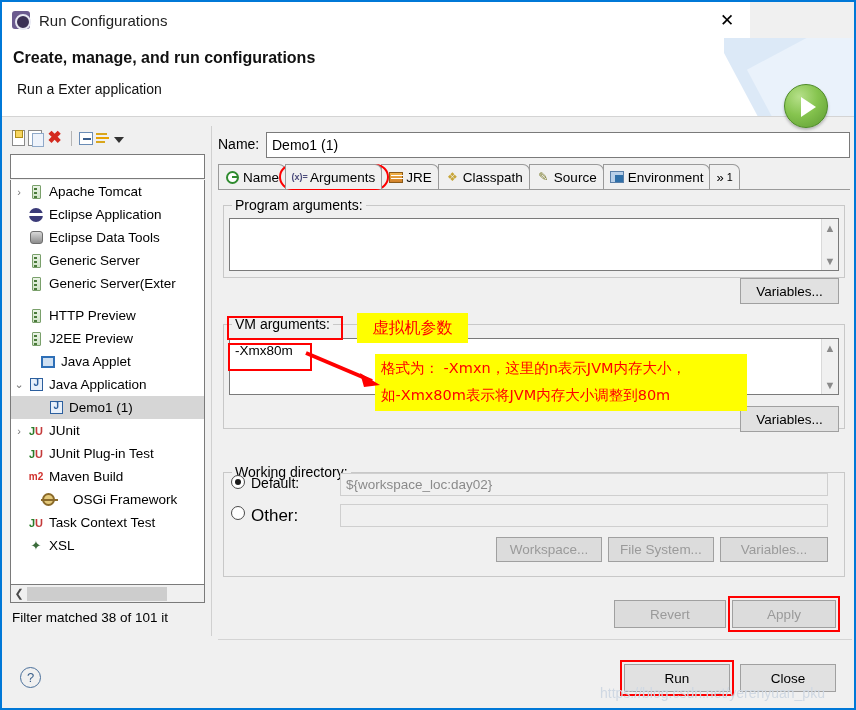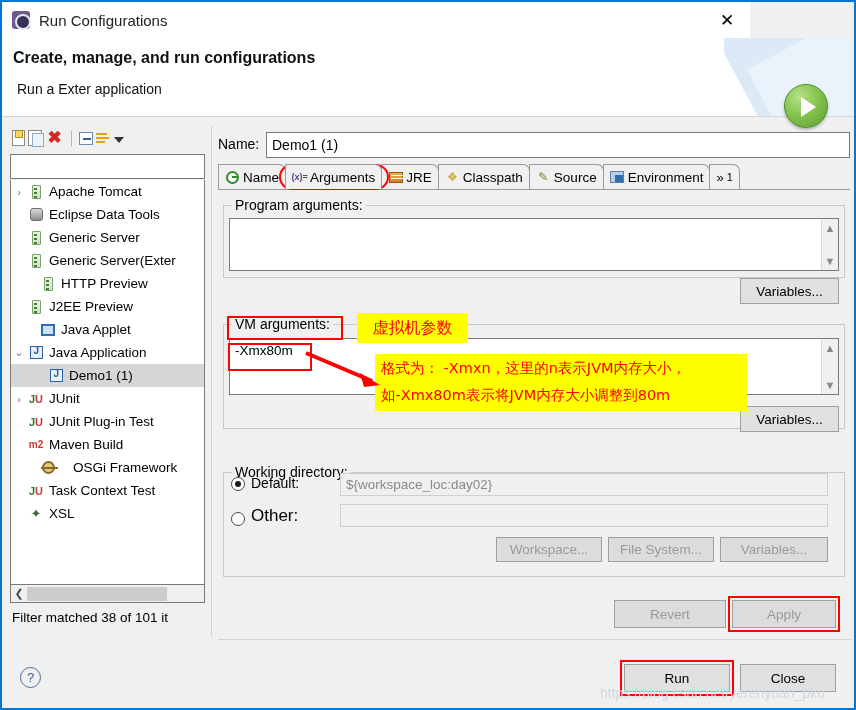--- a/index.html
+++ b/index.html
@@ -297,6 +297,13 @@
       <div class="trow" style="padding-left: 0px;">
         <span class="tw"></span>
         <span class="ticon">
+          <span class="ecl"></span>
+        </span>
+        <span class="tlabel">Eclipse Application</span>
+      </div>
+      <div class="trow" style="padding-left: 0px;">
+        <span class="tw"></span>
+        <span class="ticon">
           <span class="db"></span>
         </span>
         <span class="tlabel">Eclipse Data Tools</span>

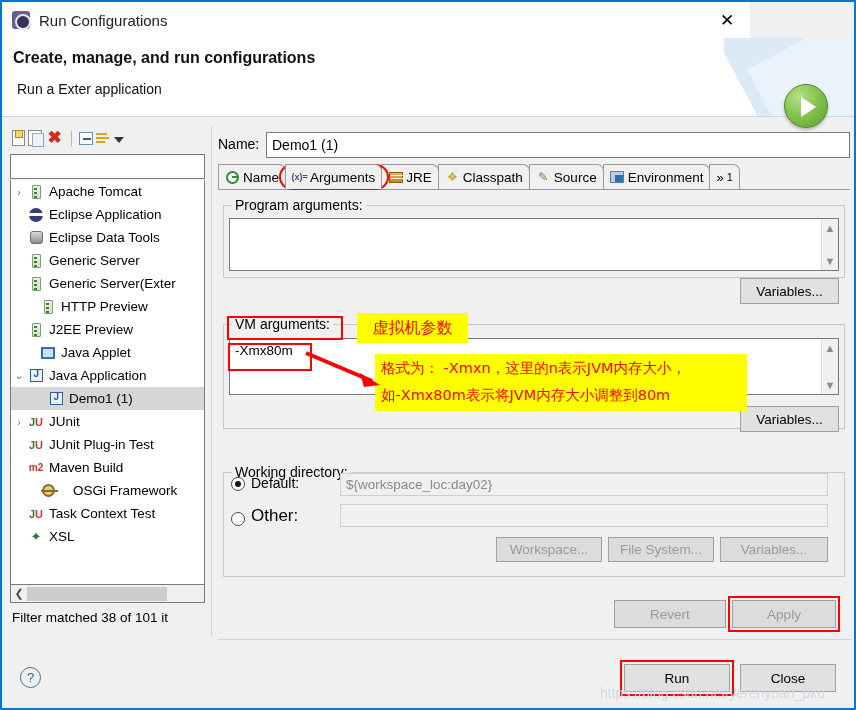--- a/index.html
+++ b/index.html
@@ -322,7 +322,7 @@
         </span>
         <span class="tlabel">Generic Server(Exter</span>
       </div>
-      <div class="trow" style="padding-left: 12px;">
+      <div class="trow" style="padding-left: 0px; margin-top: 9px;">
         <span class="tw"></span>
         <span class="ticon">
           <span class="srv"></span>

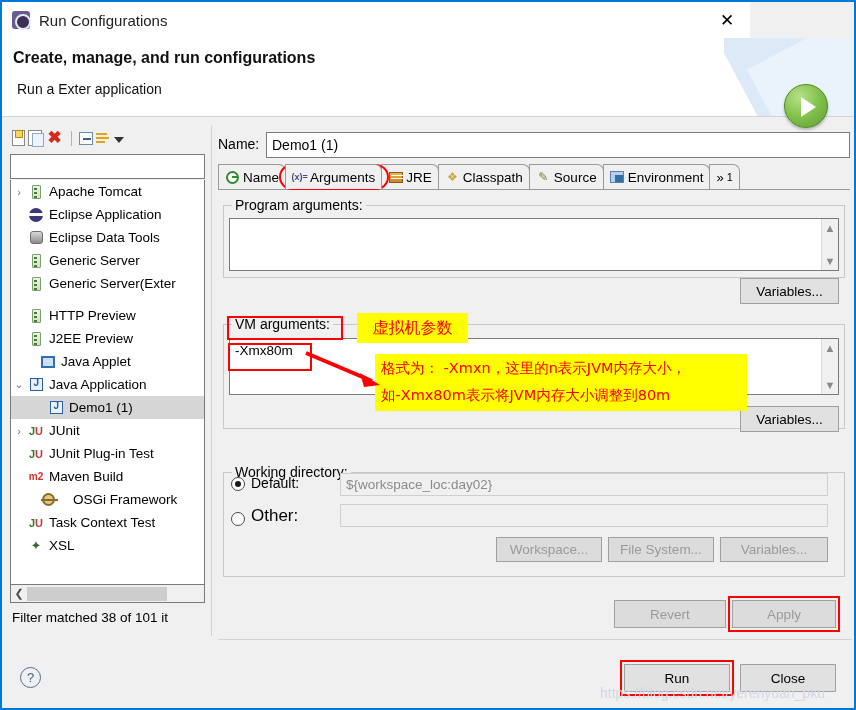--- a/index.html
+++ b/index.html
@@ -188,7 +188,7 @@
   .b-var1{ position:absolute; left:738px; top:276px; width:99px; height:26px; }
   .b-var2{ position:absolute; left:738px; top:404px; width:99px; height:26px; }
   
-  .radio-row{ position:absolute; display:flex; align-items:flex-end; }
+  .radio-row{ position:absolute; display:flex; align-items:flex-start; }
   .radio{
     width:14px;height:14px;border-radius:50%;border:1px solid #4a4a4a;background:#fff;
     position:relative; margin-right:6px; flex:0 0 14px;

